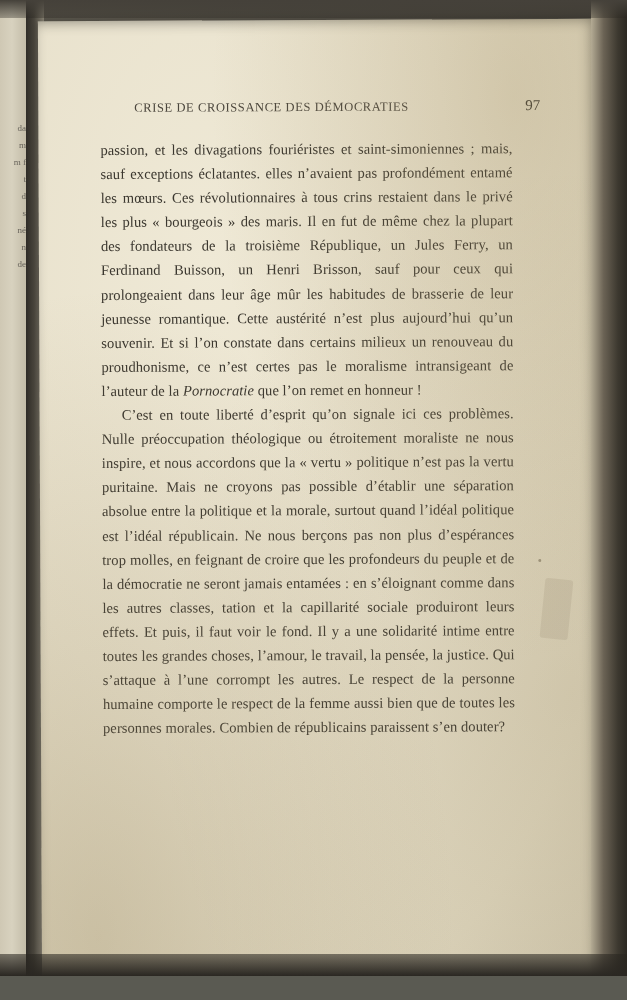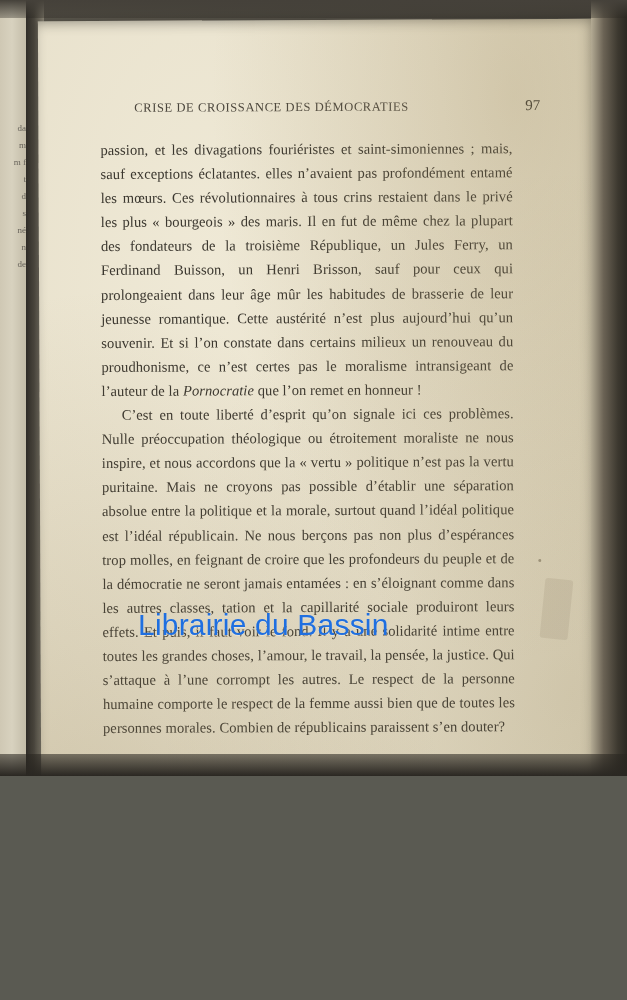--- a/index.html
+++ b/index.html
@@ -10,7 +10,7 @@
   #page {
     position: relative;
     width: 627px;
-    height: 776px;
+    height: 976px;
     overflow: hidden;
     background: #fde047;
     font-family: "Liberation Serif", serif;

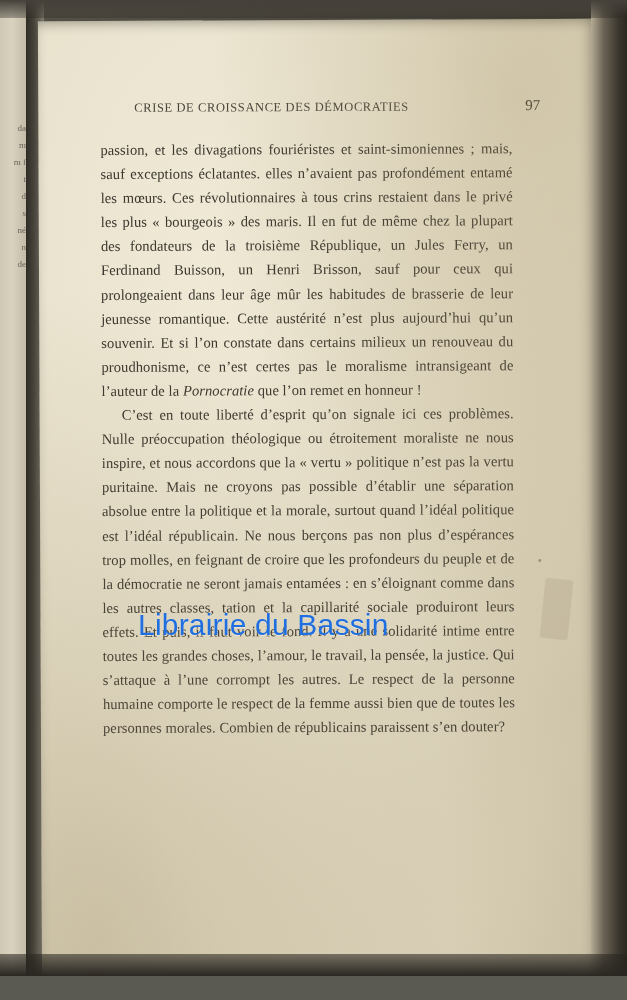--- a/index.html
+++ b/index.html
@@ -217,7 +217,6 @@
 
   </div>
 
-  <div class="watermark" style="color: rgb(31, 111, 224);">Librairie du Bassin</div>
 
   <div class="right-crease"></div>
   <div class="right-edge"></div>

